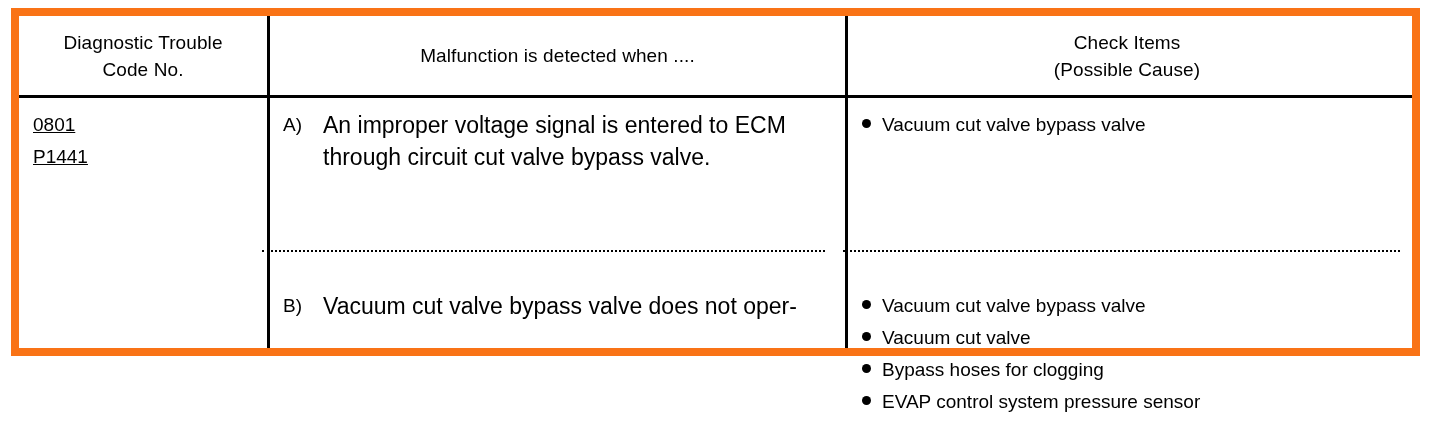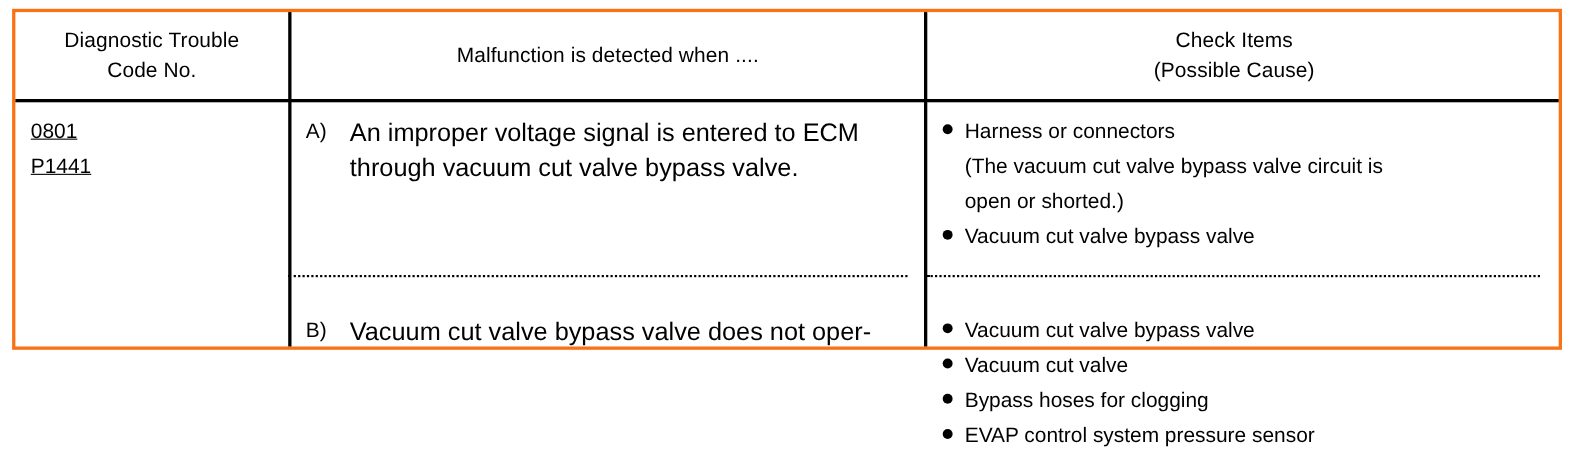--- a/index.html
+++ b/index.html
@@ -28,9 +28,9 @@
     left: 11px;
     top: 8px;
     width: 1409px;
-    height: 310px;
+    height: 348px;
     box-sizing: border-box;
-    border: 3px solid #f97316;
+    border: 8px solid #f97316;
     background: #ffffff;
   }
 

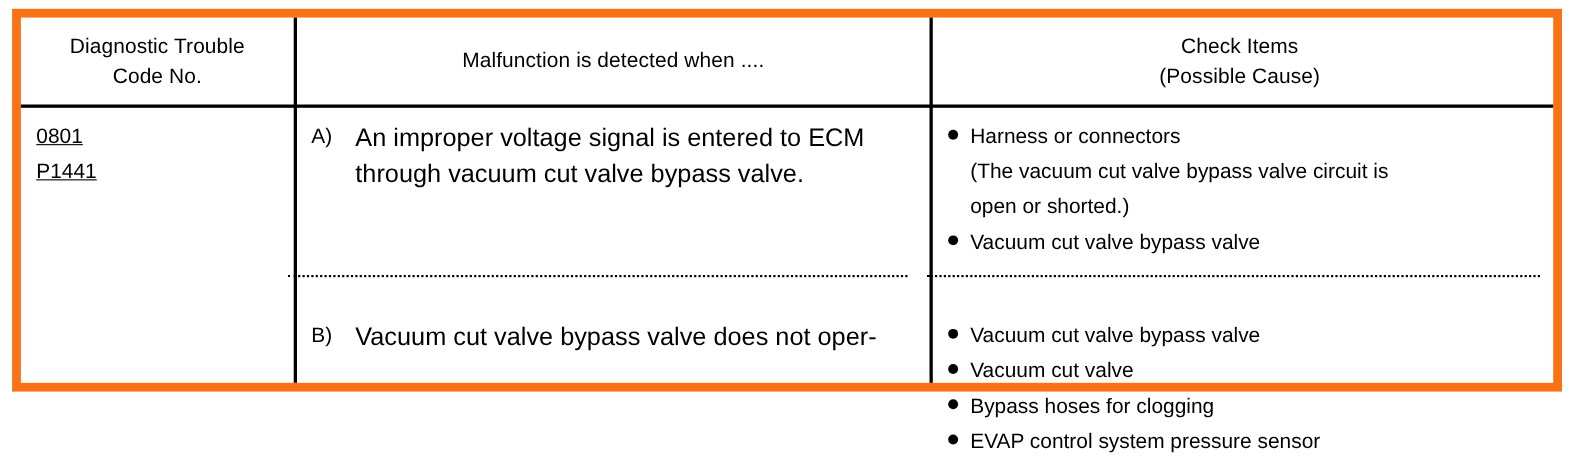--- a/index.html
+++ b/index.html
@@ -243,14 +243,6 @@
         <div class="check-item">
           <span class="check-bullet"></span>
           <span class="check-text">
-            <span class="tline">Harness or connectors</span>
-            <span class="tline">(The vacuum cut valve bypass valve circuit is</span>
-            <span class="tline">open or shorted.)</span>
-          </span>
-        </div>
-        <div class="check-item">
-          <span class="check-bullet"></span>
-          <span class="check-text">
             <span class="tline">Vacuum cut valve bypass valve</span>
           </span>
         </div>

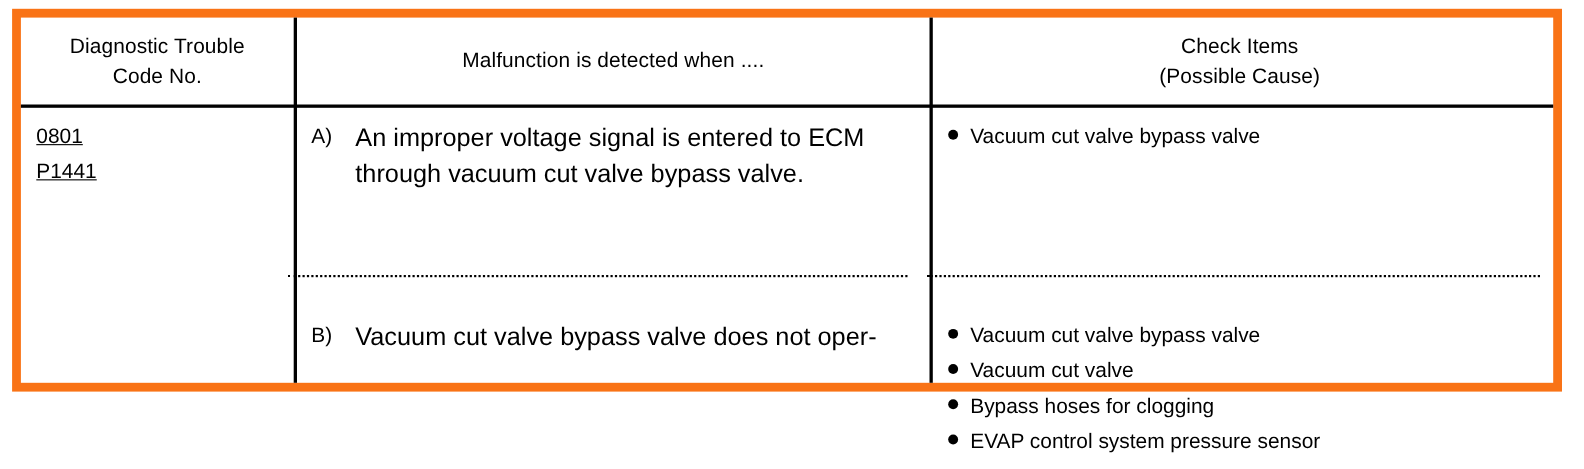--- a/index.html
+++ b/index.html
@@ -221,7 +221,7 @@
           <span class="malf-label">A)</span>
           <span class="malf-text">
             <span class="tline">An improper voltage signal is entered to ECM</span>
-            <span class="tline">through vacuum cut valve bypass valve.</span>
+            <span class="tline">through circuit cut valve bypass valve.</span>
           </span>
         </div>
       </div>

